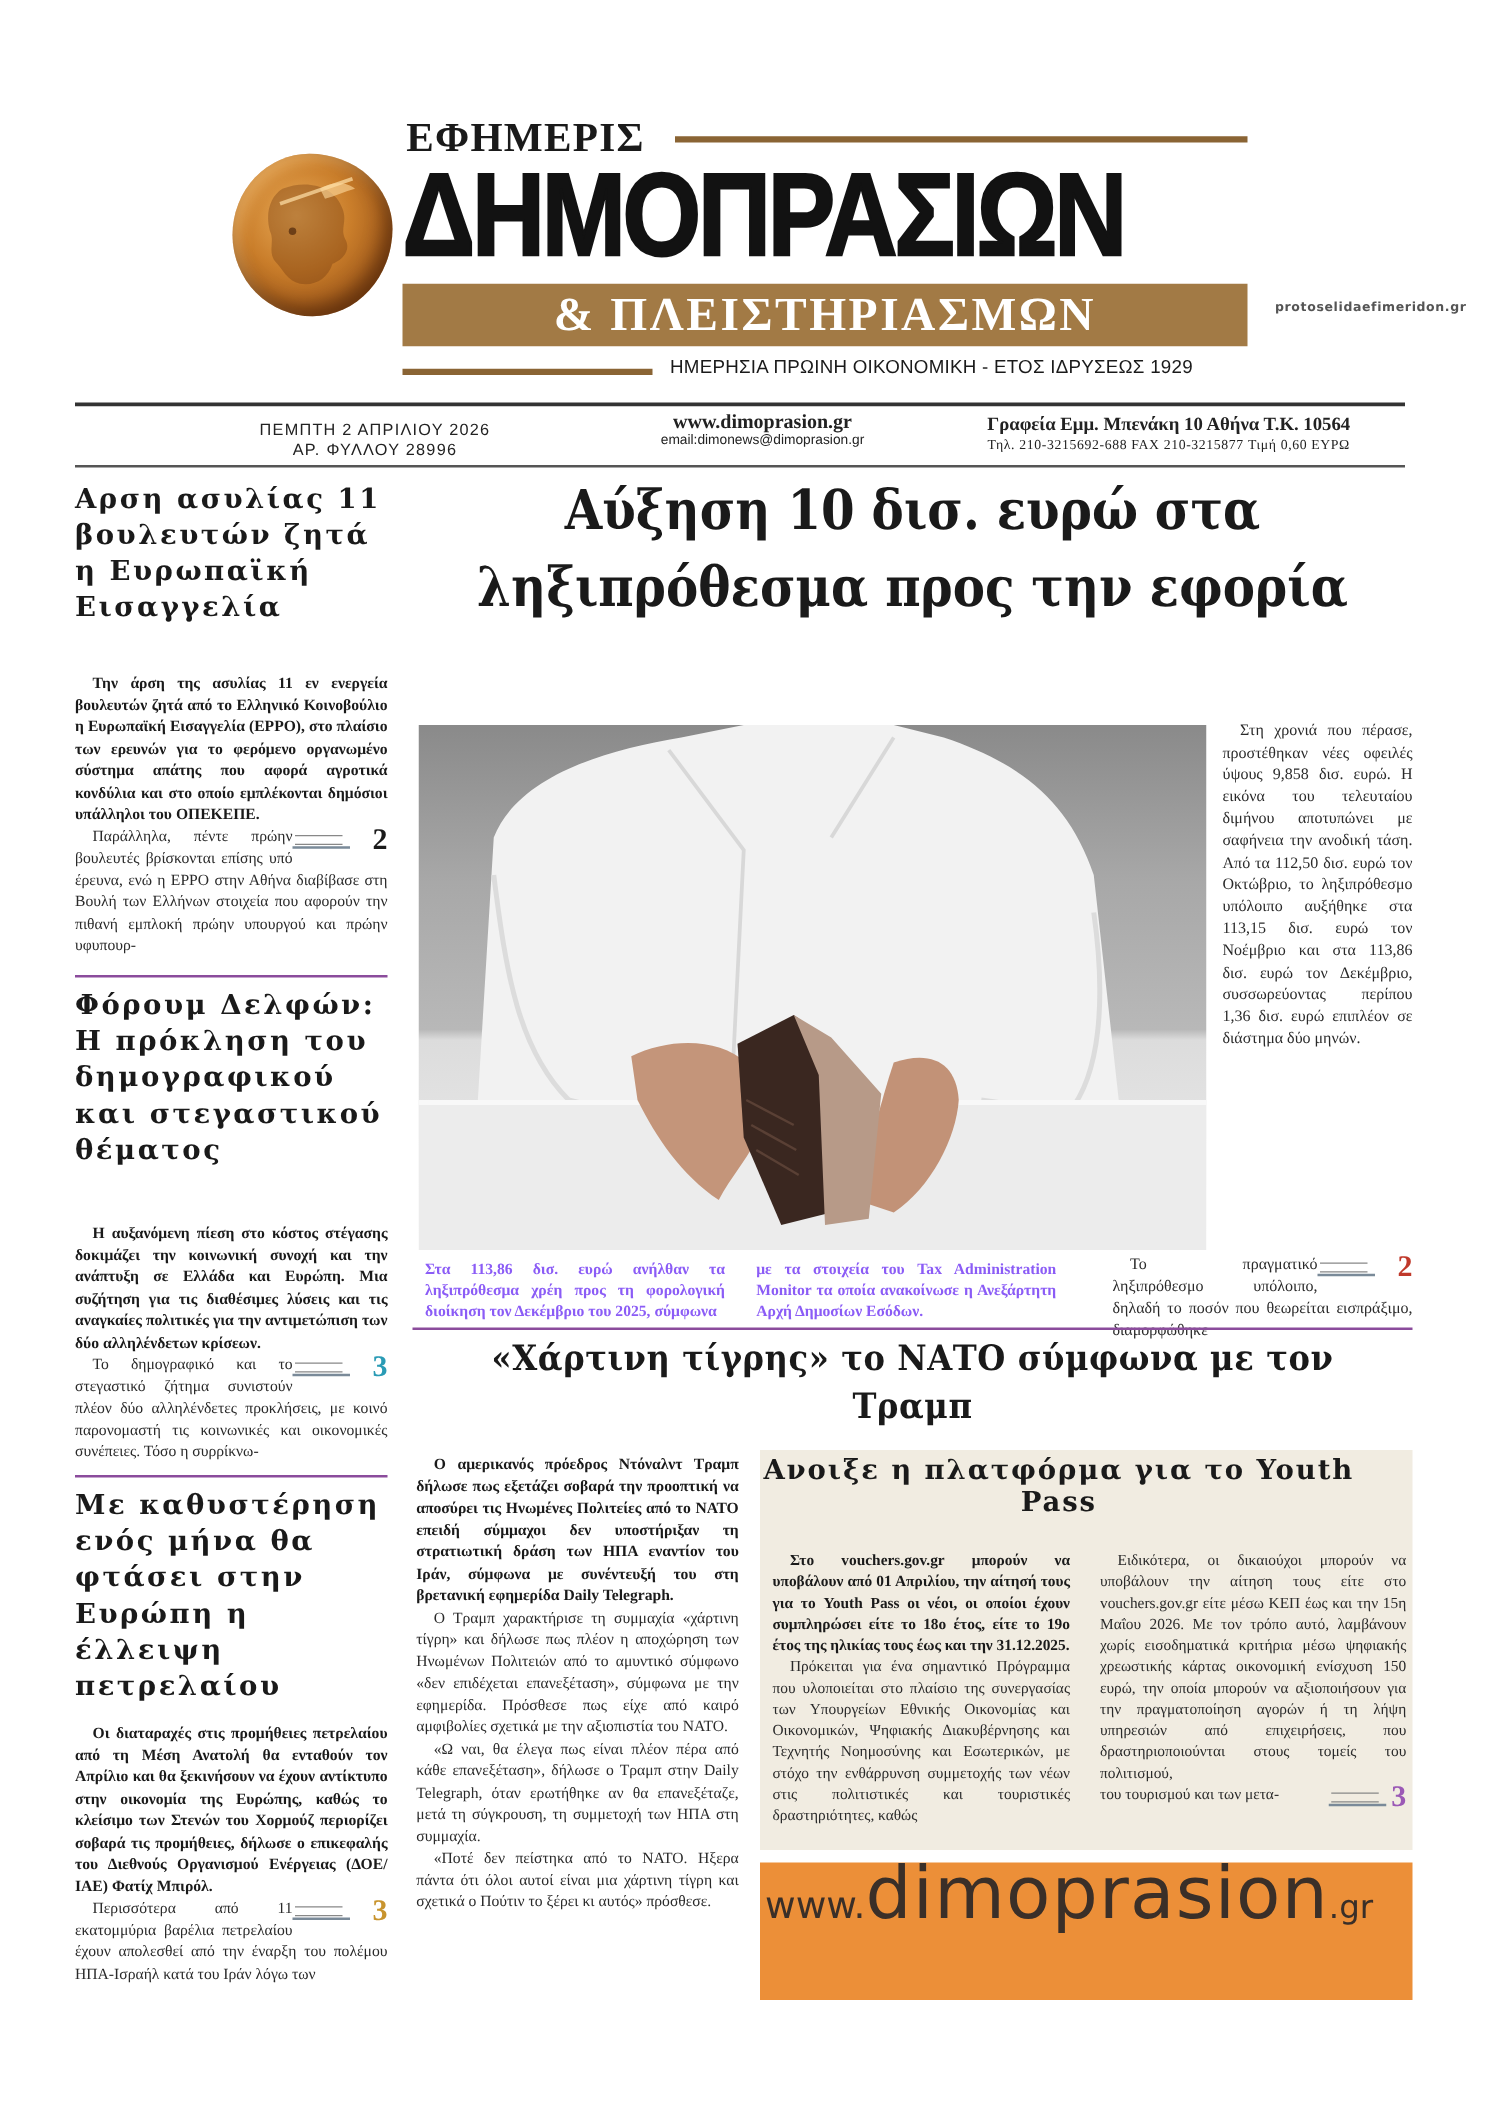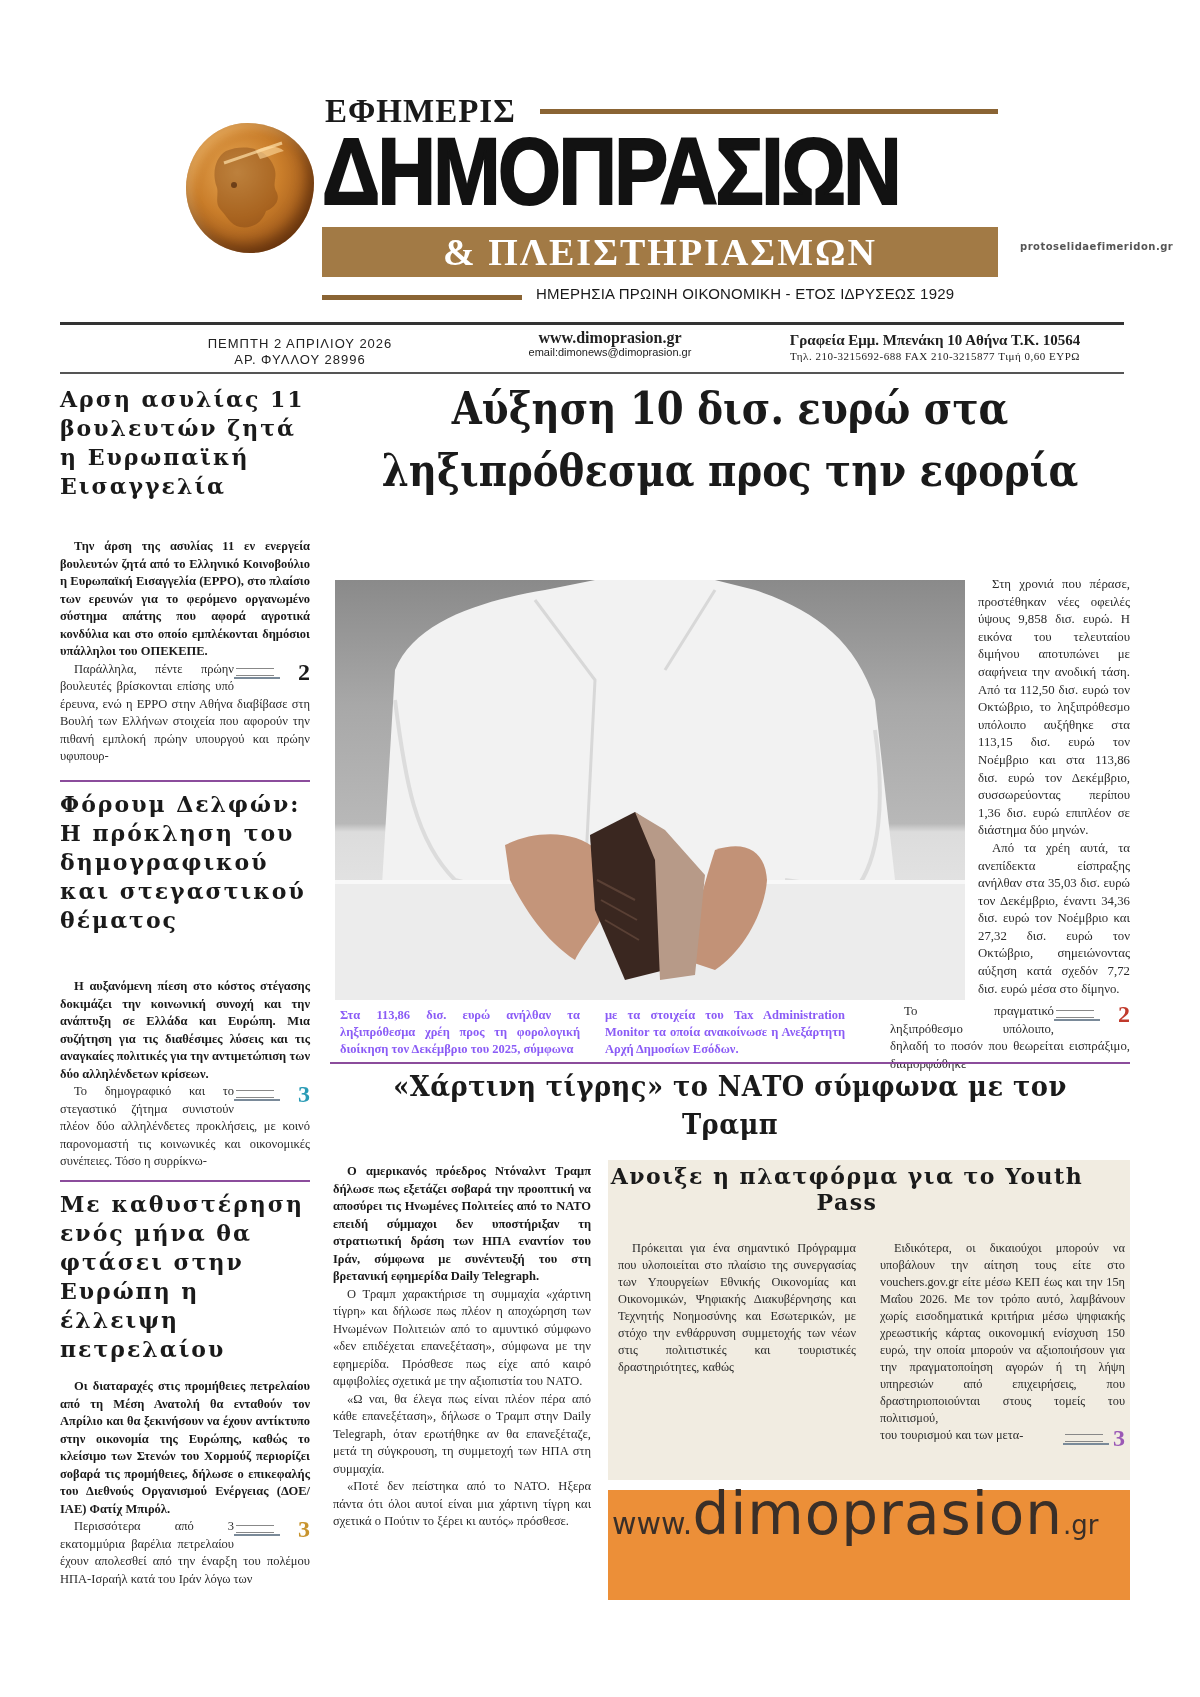--- a/index.html
+++ b/index.html
@@ -159,7 +159,6 @@
 
 <div class="abs body-text" style="left:978px; top:576px; width:152px; font-size:12.8px; line-height:17.6px;">
   <p>Στη χρονιά που πέρασε, προστέθηκαν νέες οφειλές ύψους 9,858 δισ. ευρώ. Η εικόνα του τελευταίου διμήνου αποτυπώνει με σαφήνεια την ανοδική τάση. Από τα 112,50 δισ. ευρώ τον Οκτώβριο, το ληξιπρόθεσμο υπόλοιπο αυξήθηκε στα 113,15 δισ. ευρώ τον Νοέμβριο και στα 113,86 δισ. ευρώ τον Δεκέμβριο, συσσωρεύοντας περίπου 1,36 δισ. ευρώ επιπλέον σε διάστημα δύο μηνών.</p>
-  <p>Από τα χρέη αυτά, τα ανεπίδεκτα είσπραξης ανήλθαν στα 35,03 δισ. ευρώ τον Δεκέμβριο, έναντι 34,36 δισ. ευρώ τον Νοέμβριο και 27,32 δισ. ευρώ τον Οκτώβριο, σημειώνοντας αύξηση κατά σχεδόν 7,72 δισ. ευρώ μέσα στο δίμηνο.</p>
 </div>
 <div class="abs body-text" style="left:890px; top:1003px; width:240px; font-size:12.8px; line-height:17.6px;">
   <p><span class="page-ref">

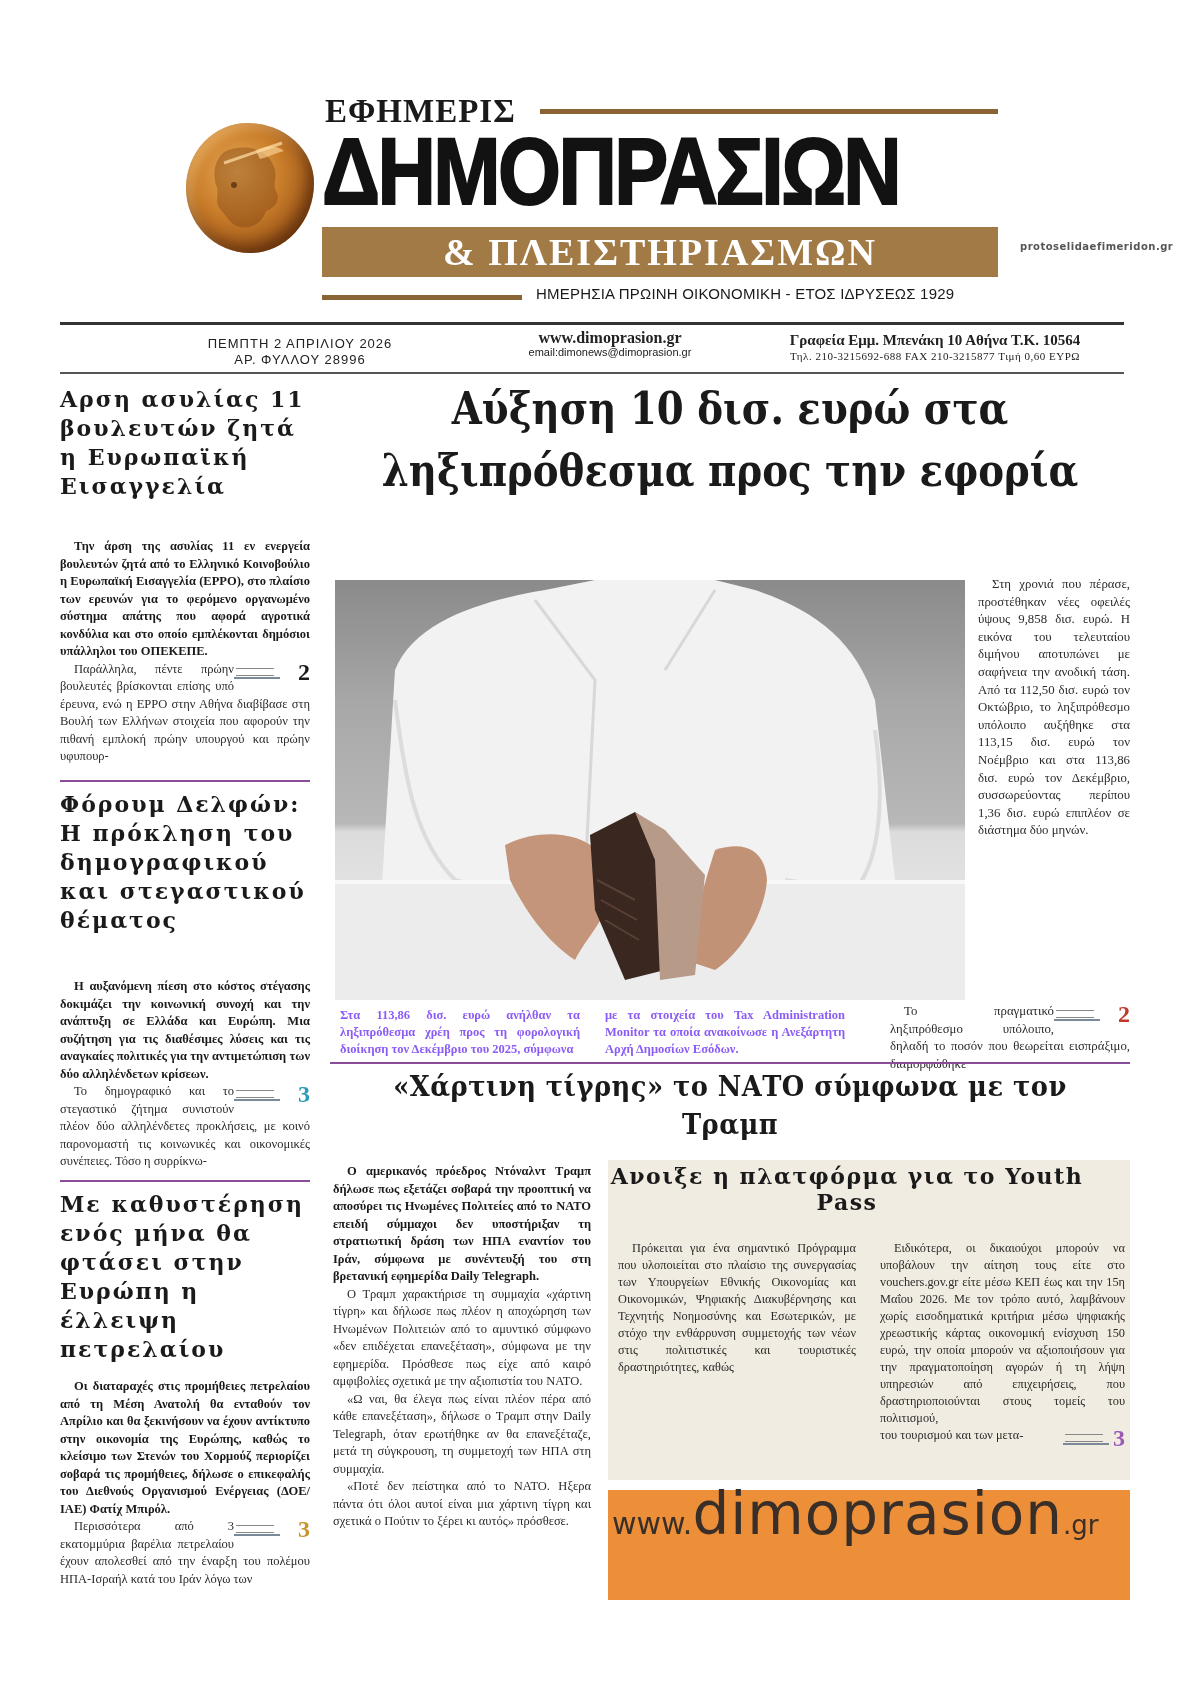--- a/index.html
+++ b/index.html
@@ -183,6 +183,7 @@
 <div class="abs yp-box"></div>
 <div class="abs yp-head">Ανοιξε η πλατφόρμα για το Youth Pass</div>
 <div class="abs body-text" style="left:618px; top:1240px; width:238px; font-size:12.3px; line-height:17px;">
+  <p class="lead">Στο vouchers.gov.gr μπορούν να υποβάλουν από 01 Απριλίου, την αίτησή τους για το Youth Pass οι νέοι, οι οποίοι έχουν συμπληρώσει είτε το 18ο έτος, είτε το 19ο έτος της ηλικίας τους έως και την 31.12.2025.</p>
   <p>Πρόκειται για ένα σημαντικό Πρόγραμμα που υλοποιείται στο πλαίσιο της συνεργασίας των Υπουργείων Εθνικής Οικονομίας και Οικονομικών, Ψηφιακής Διακυβέρνησης και Τεχνητής Νοημοσύνης και Εσωτερικών, με στόχο την ενθάρρυνση συμμετοχής των νέων στις πολιτιστικές και τουριστικές δραστηριότητες, καθώς</p>
 </div>
 <div class="abs body-text" style="left:880px; top:1240px; width:245px; font-size:12.3px; line-height:17px;">

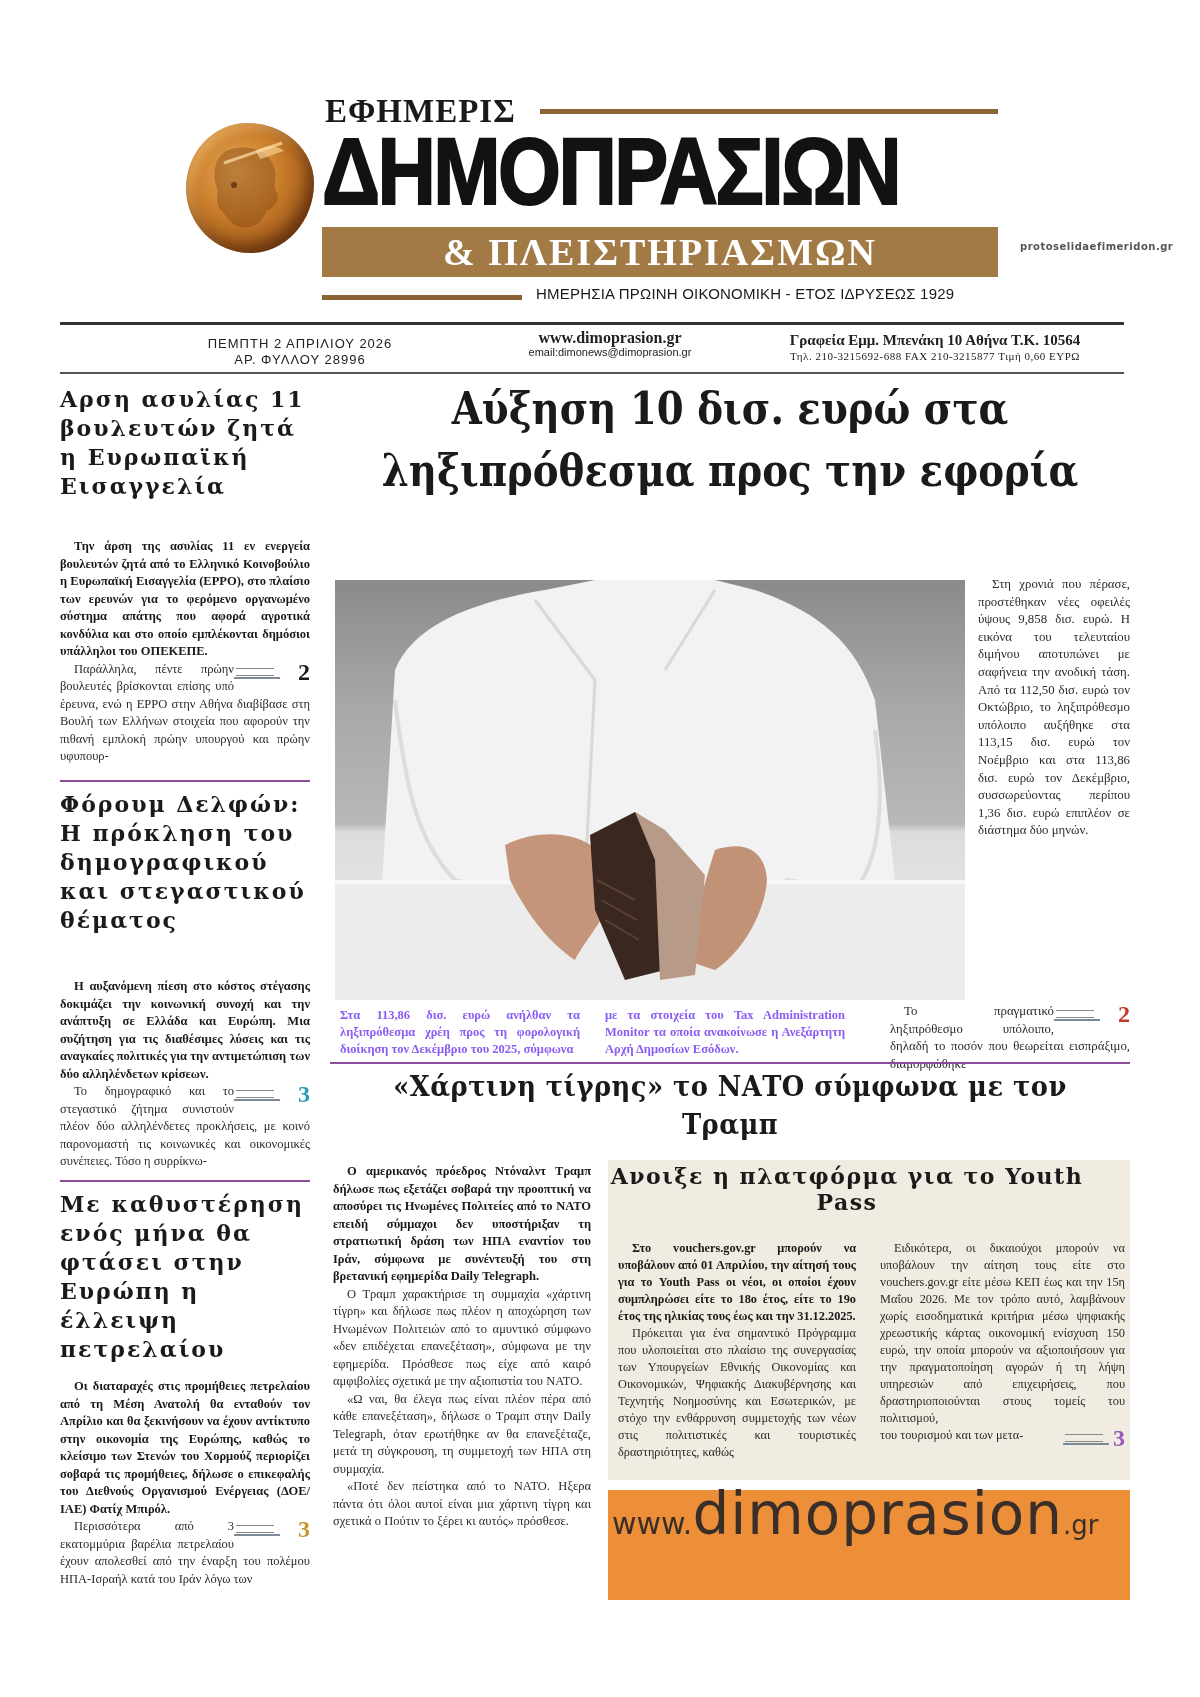--- a/index.html
+++ b/index.html
@@ -126,7 +126,7 @@
   <p><span class="page-ref">
         <span class="selida-icon"></span>
         <span class="page-num" style="color:#c8942e;">3</span>
-      </span><span>Περισσότερα από 3 εκατομμύρια βαρέλια πετρελαίου έχουν απολεσθεί από την έναρξη του πολέμου ΗΠΑ-Ισραήλ κατά του Ιράν λόγω των</span></p>
+      </span><span>Περισσότερα από 11 εκατομμύρια βαρέλια πετρελαίου έχουν απολεσθεί από την έναρξη του πολέμου ΗΠΑ-Ισραήλ κατά του Ιράν λόγω των</span></p>
 </div>
 
 <div class="abs main-headline">

